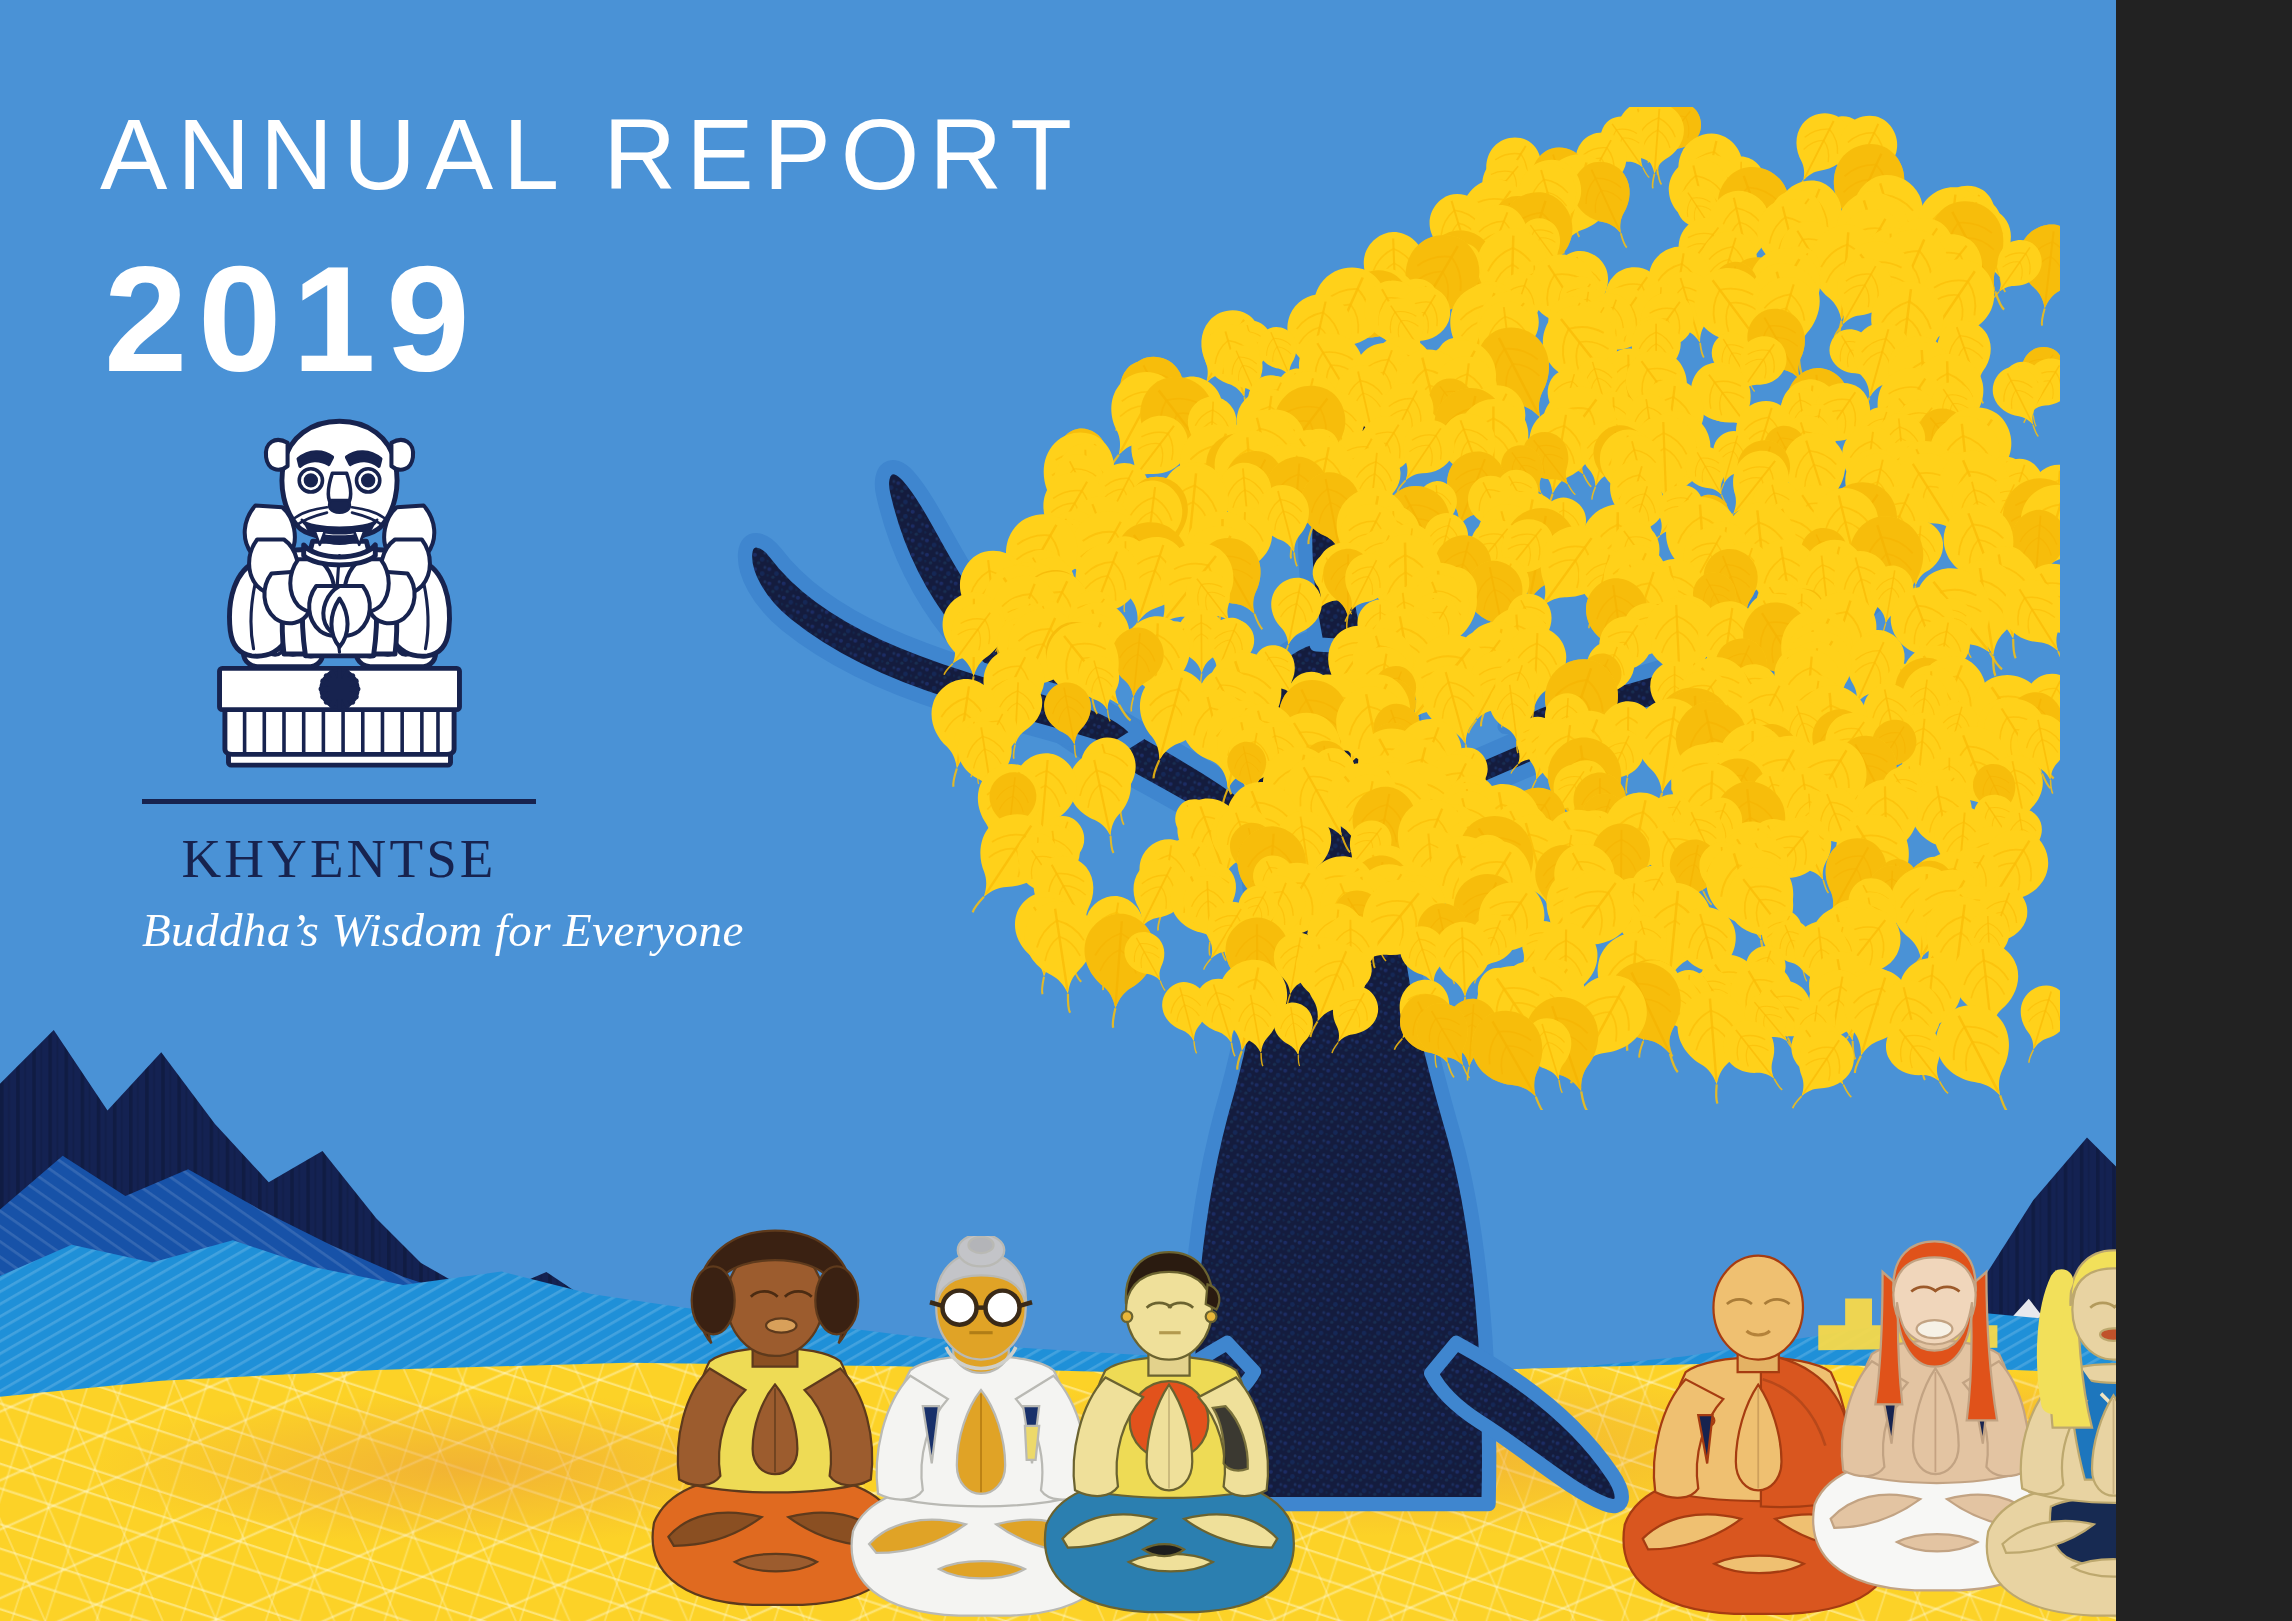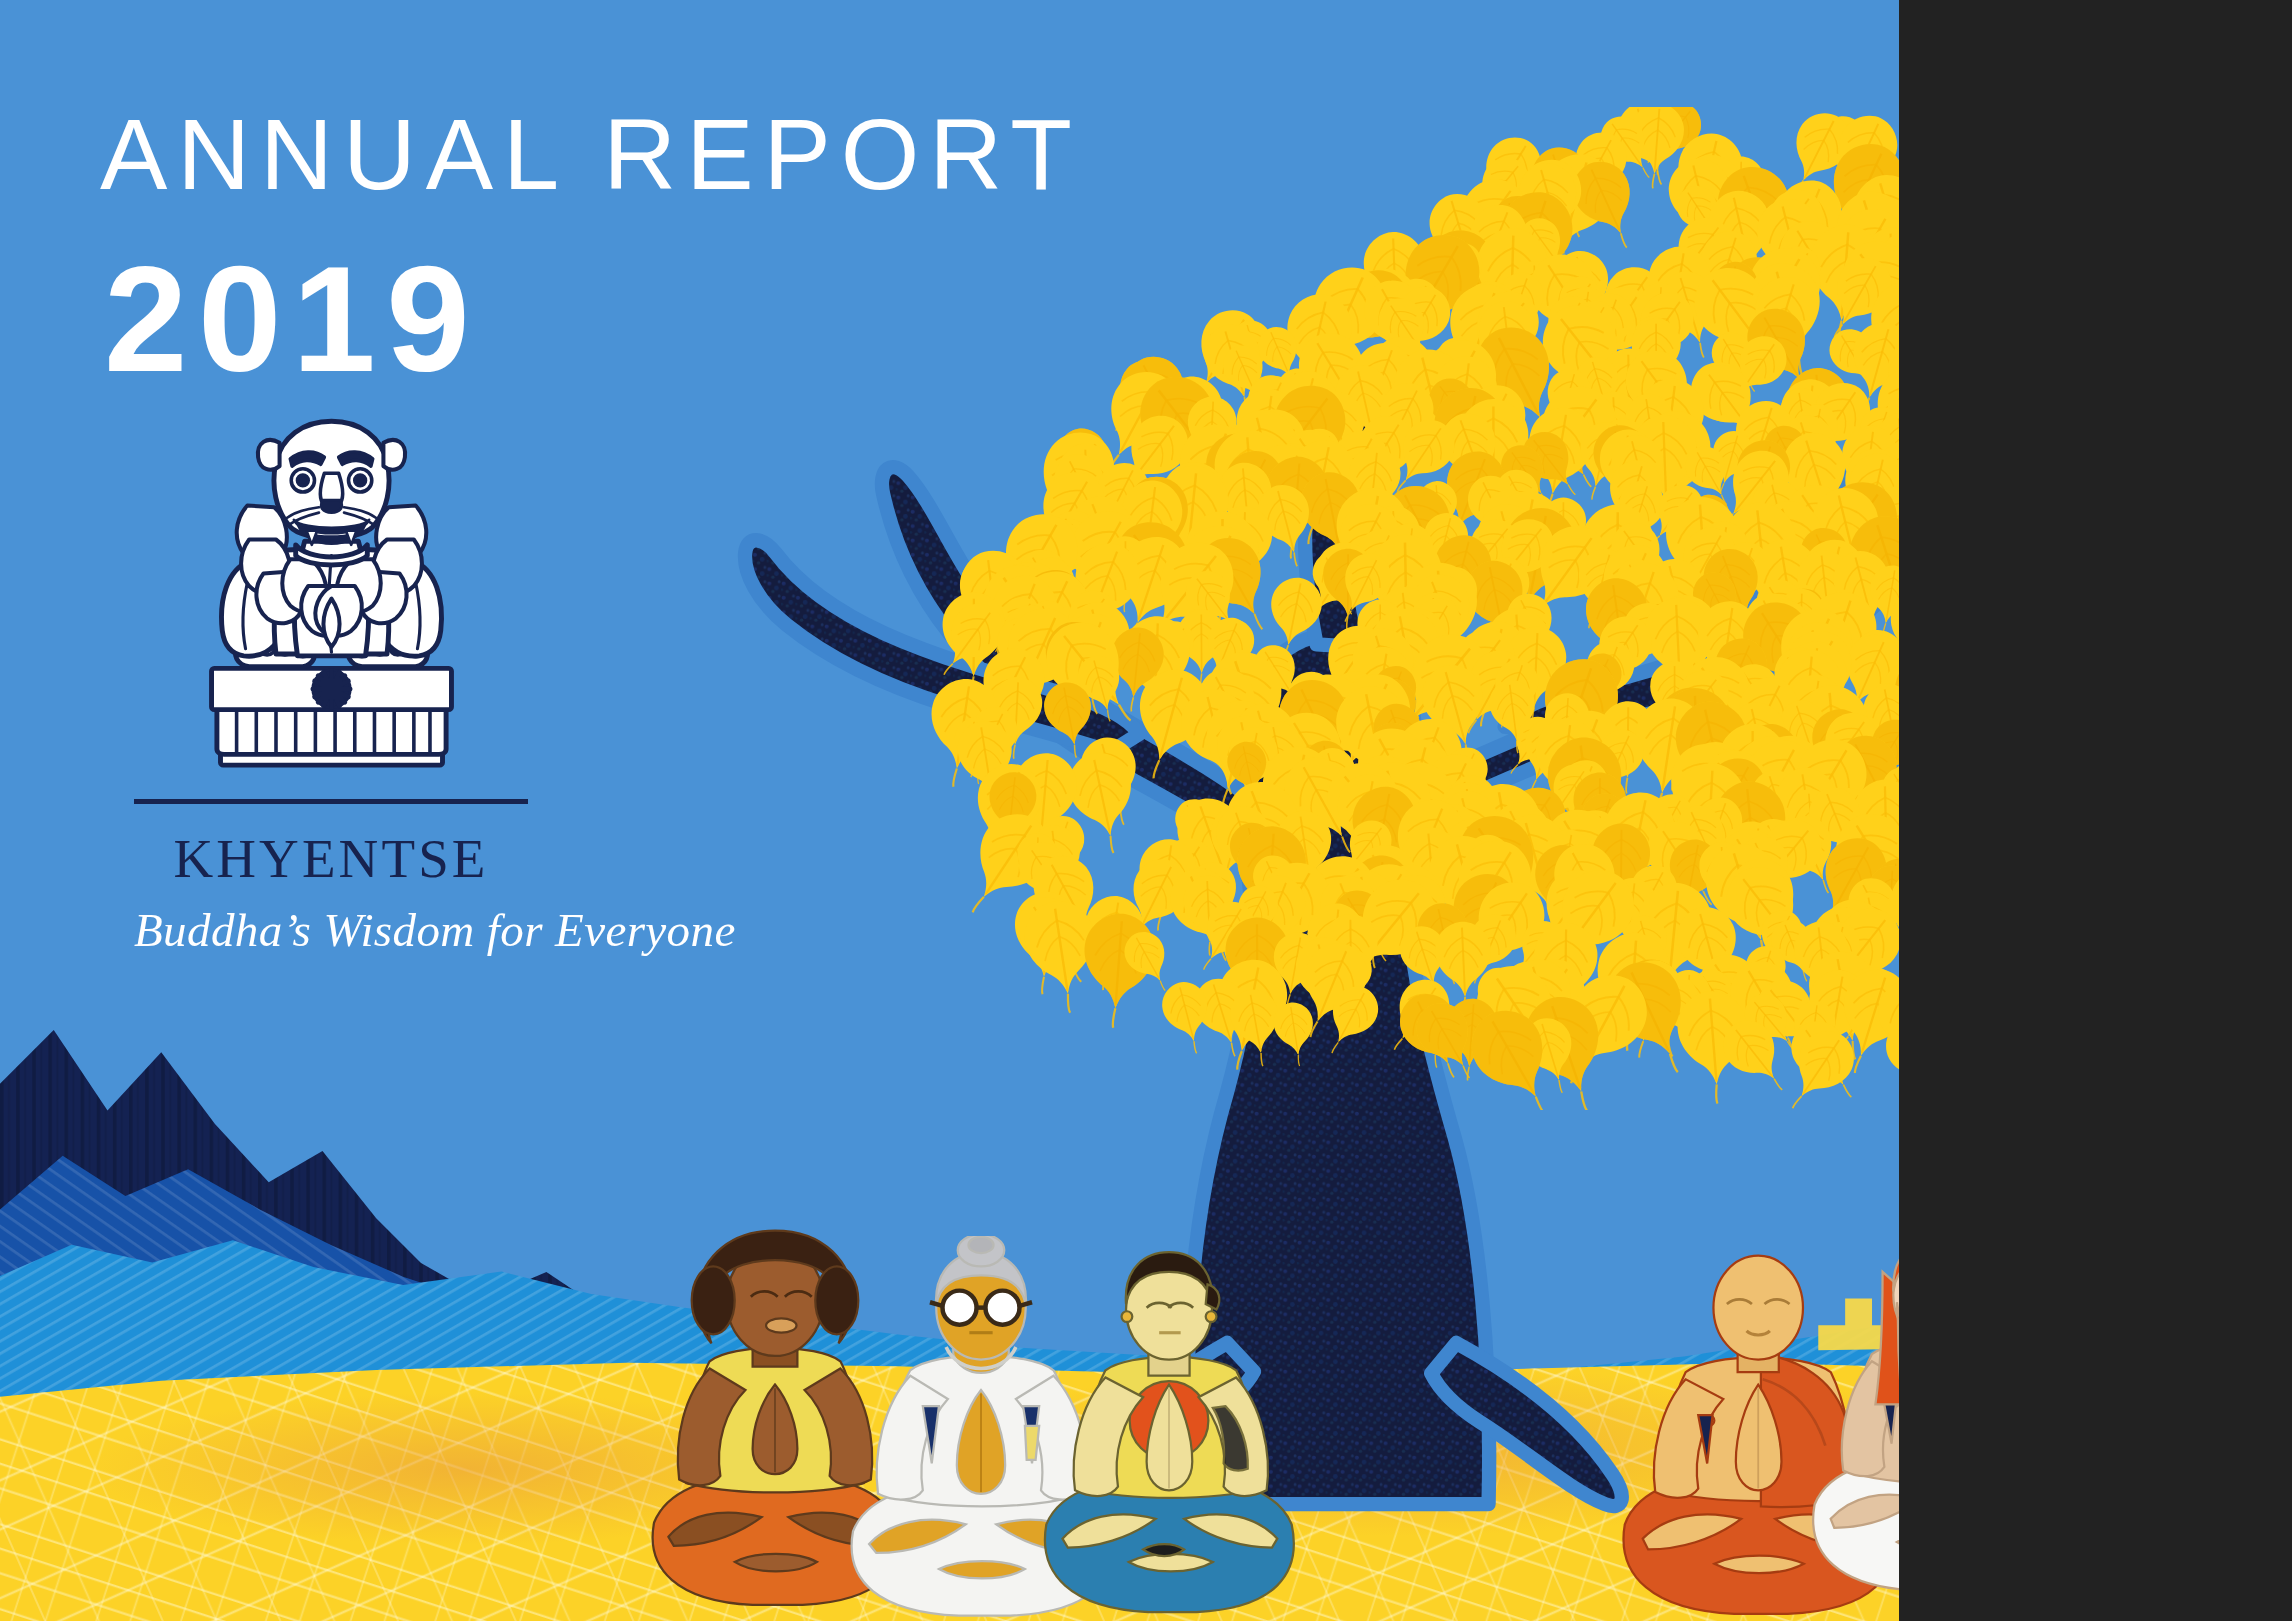--- a/index.html
+++ b/index.html
@@ -9,7 +9,7 @@
 
   #cover {
     position:relative;
-    width:1899px; height:1622px;
+    width:2116px; height:1622px;
     overflow:hidden;
     background:#3b82f6;
     transform-origin: top left;

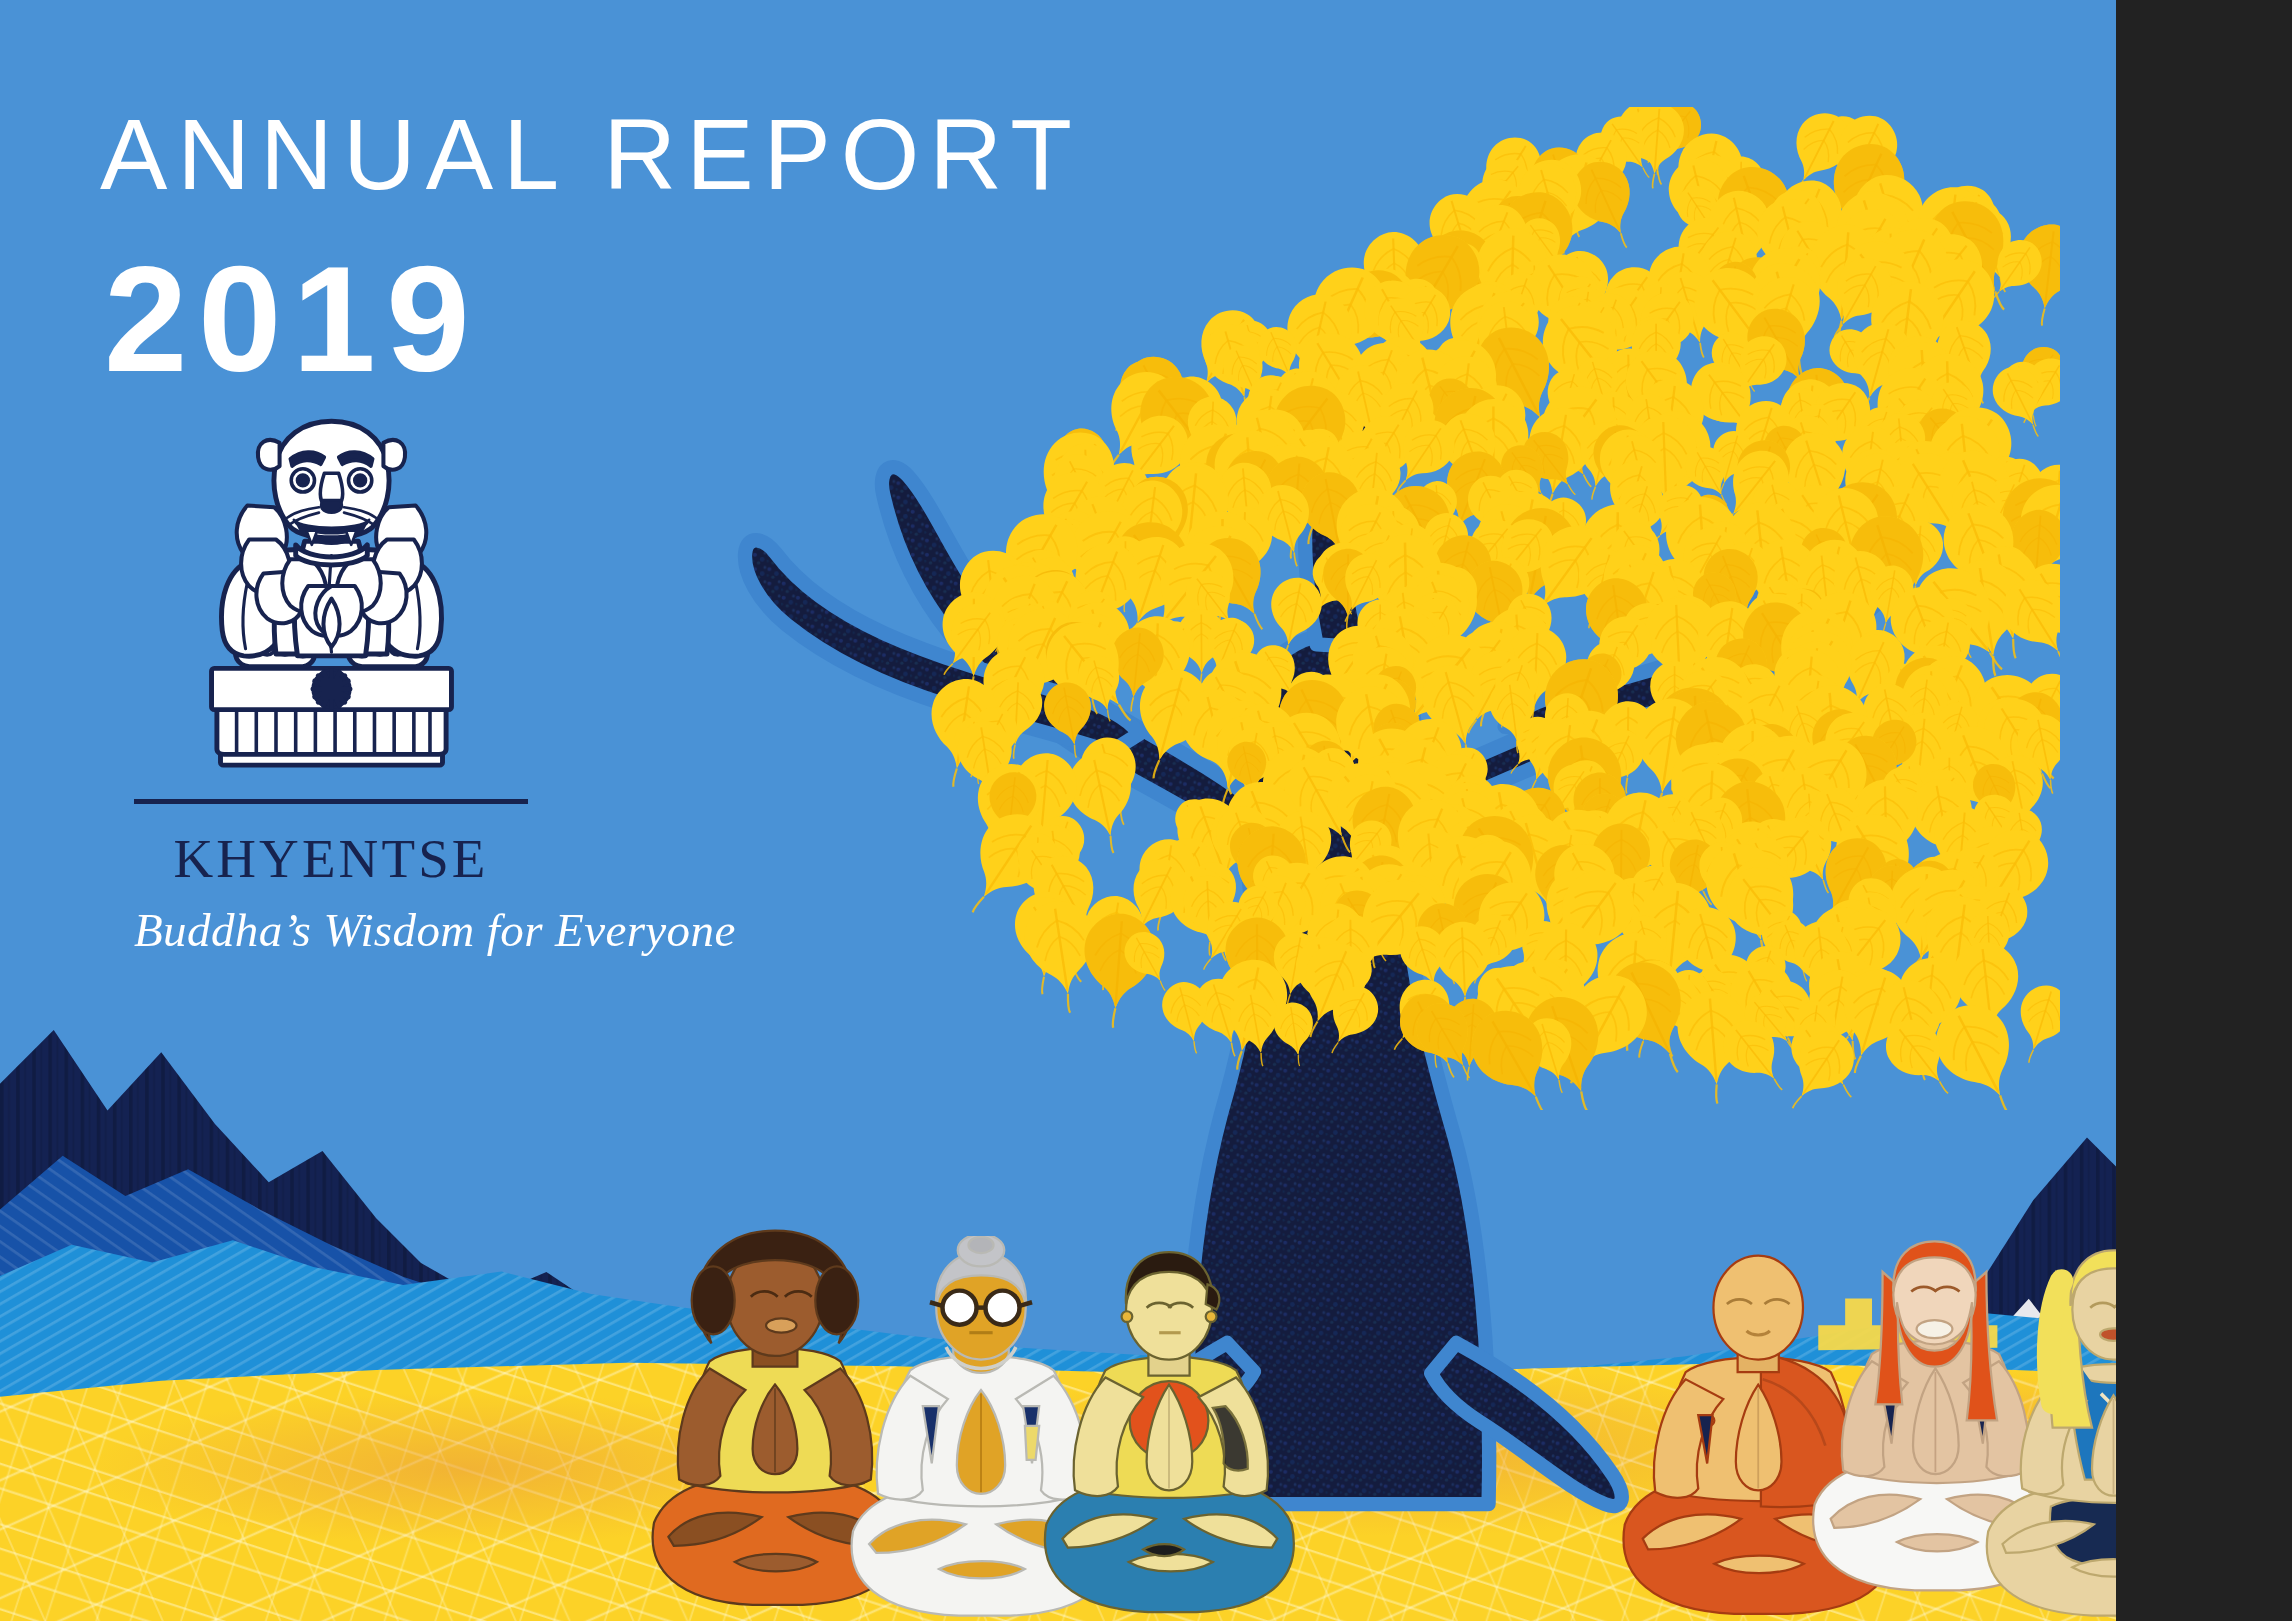--- a/index.html
+++ b/index.html
@@ -41,7 +41,7 @@
 
   
   .logo-wrap {
-    position:absolute; left:134px; top:407px;
+    position:absolute; left:142px; top:407px;
     width:394px;
     z-index:41;
     text-align:center;

